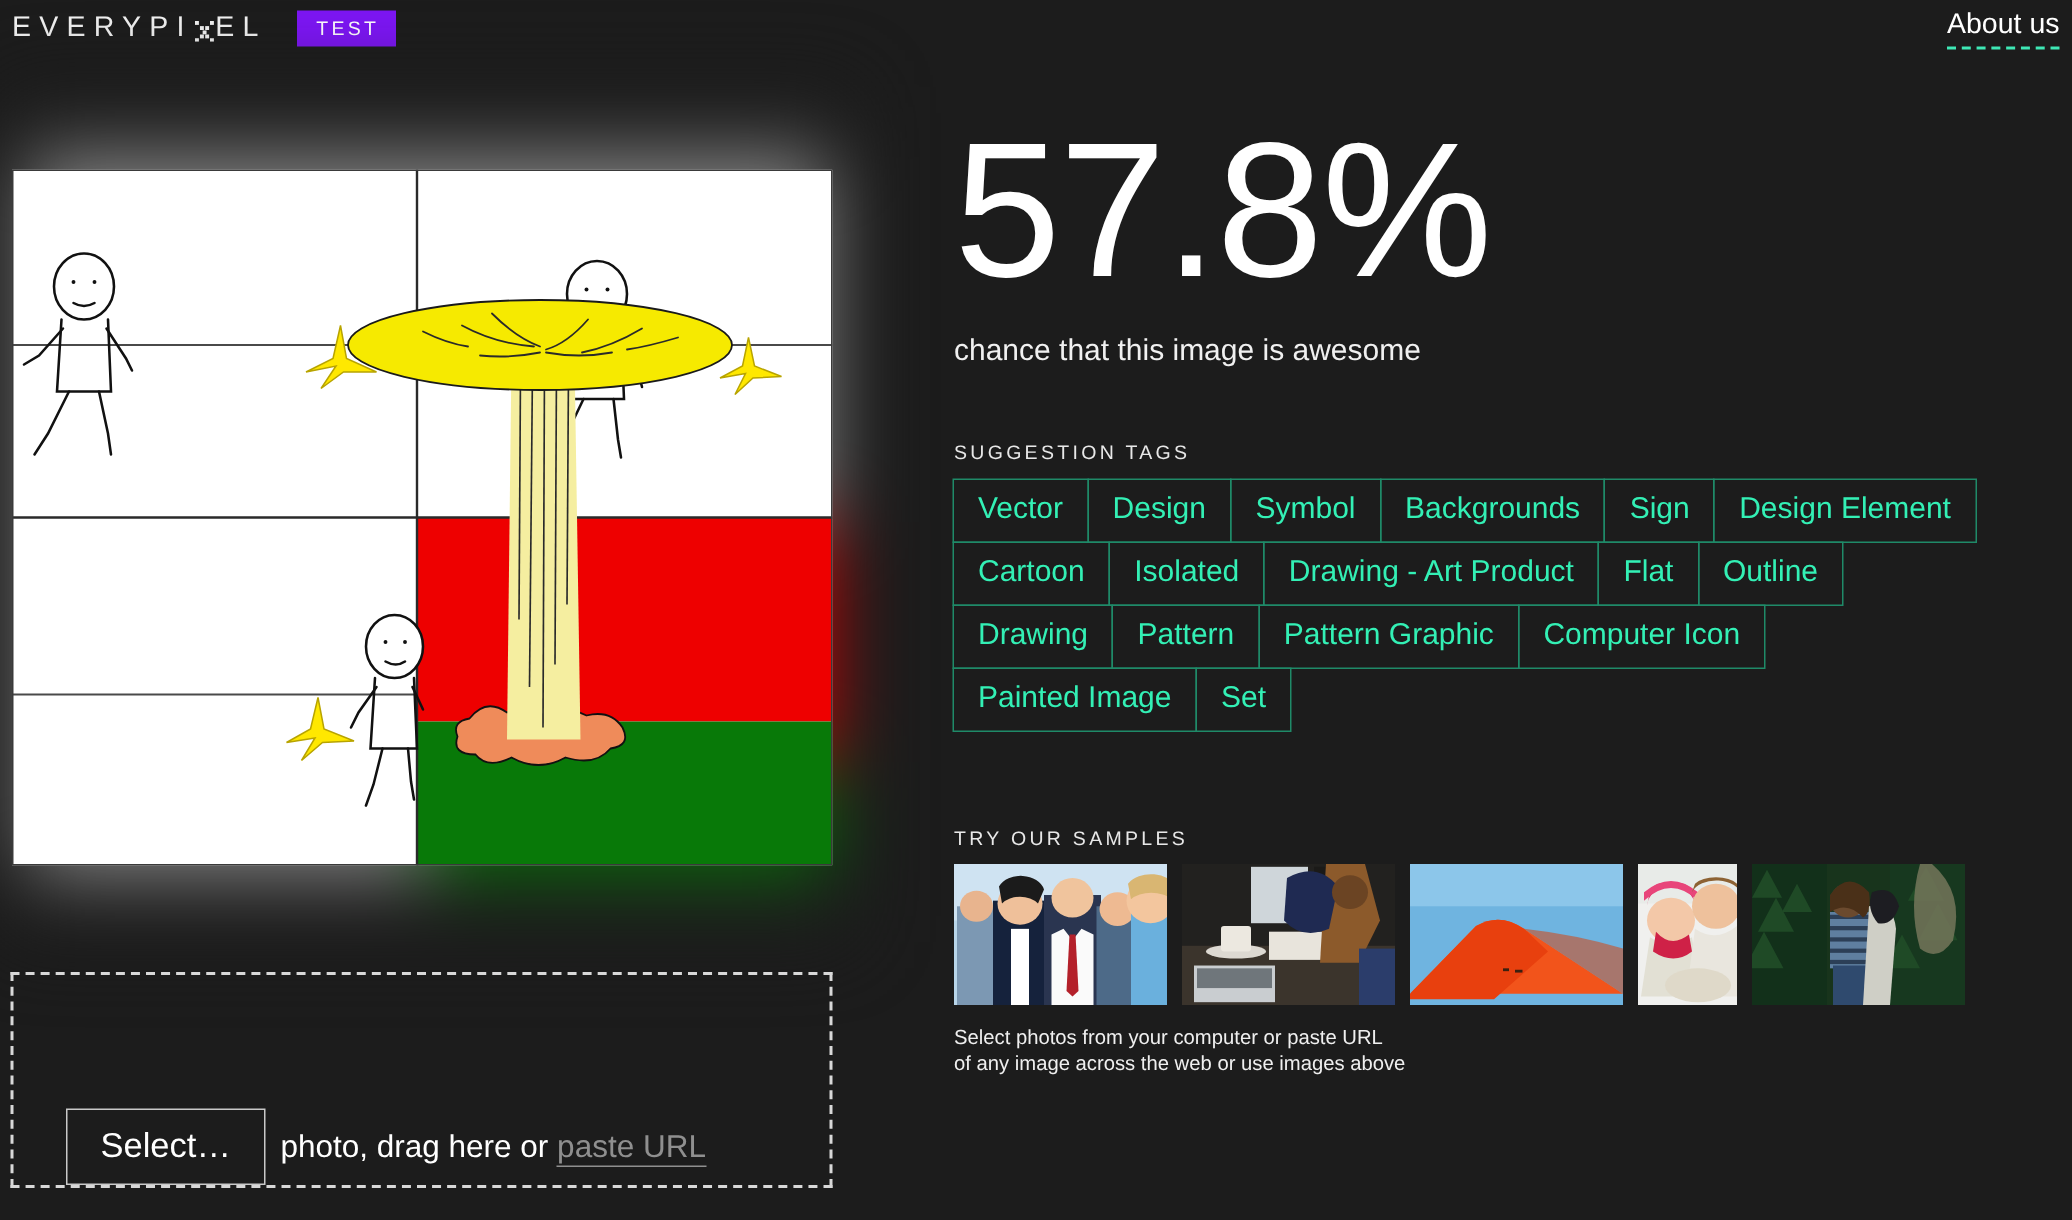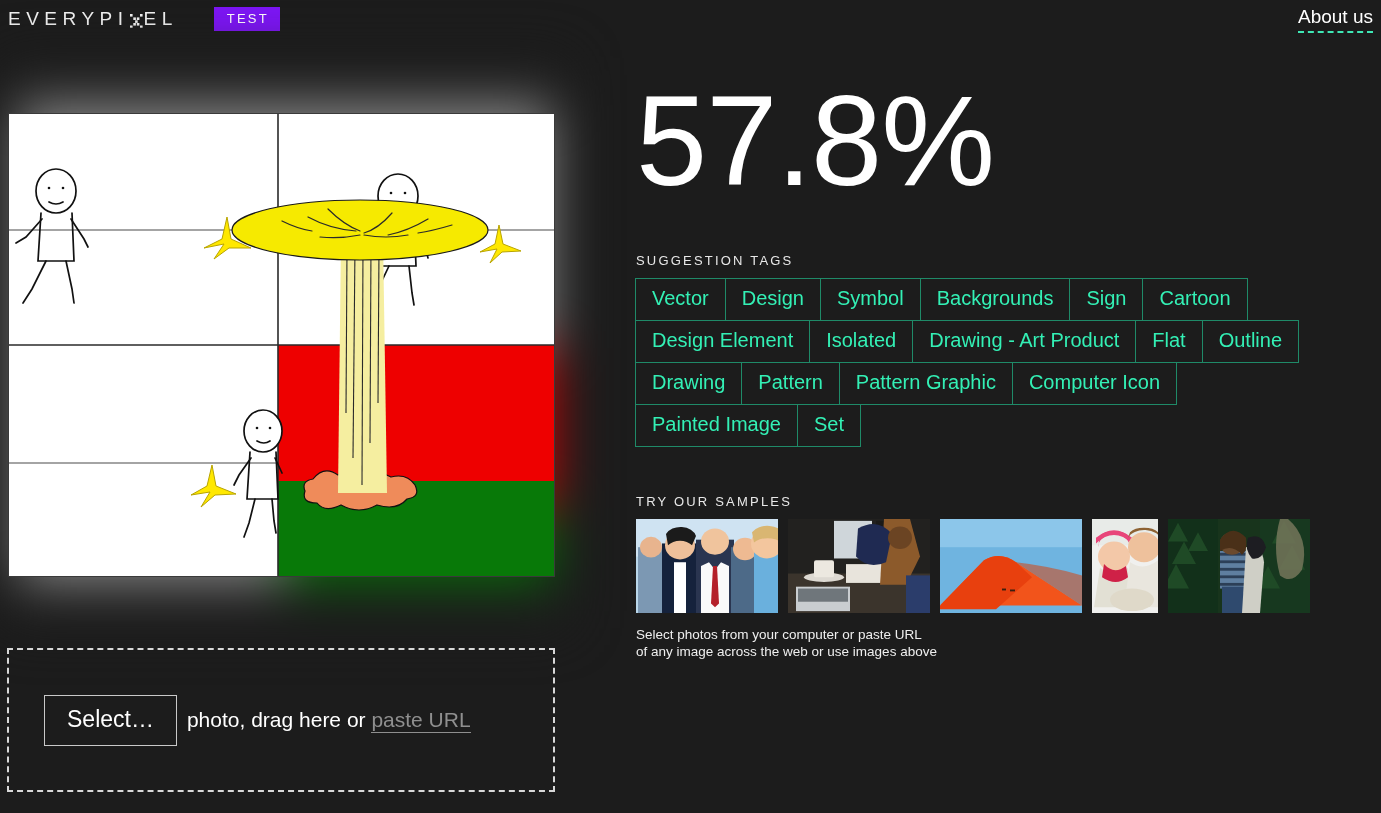--- a/index.html
+++ b/index.html
@@ -21,7 +21,7 @@
   .logo-x { position: relative; display: inline-block; width: 15px; height: 16px; vertical-align: middle; }
   .logo-x svg { position: absolute; left: 0; top: 1px; }
   .test-badge {
-    margin-left: 36px; background: #7d15f5; color: #ffffff;
+    margin-left: 20px; background: #7d15f5; color: #ffffff;
     font-size: 13px; letter-spacing: 2.2px; padding: 4px 11px 5px 13px;
     font-weight: 400;
   }

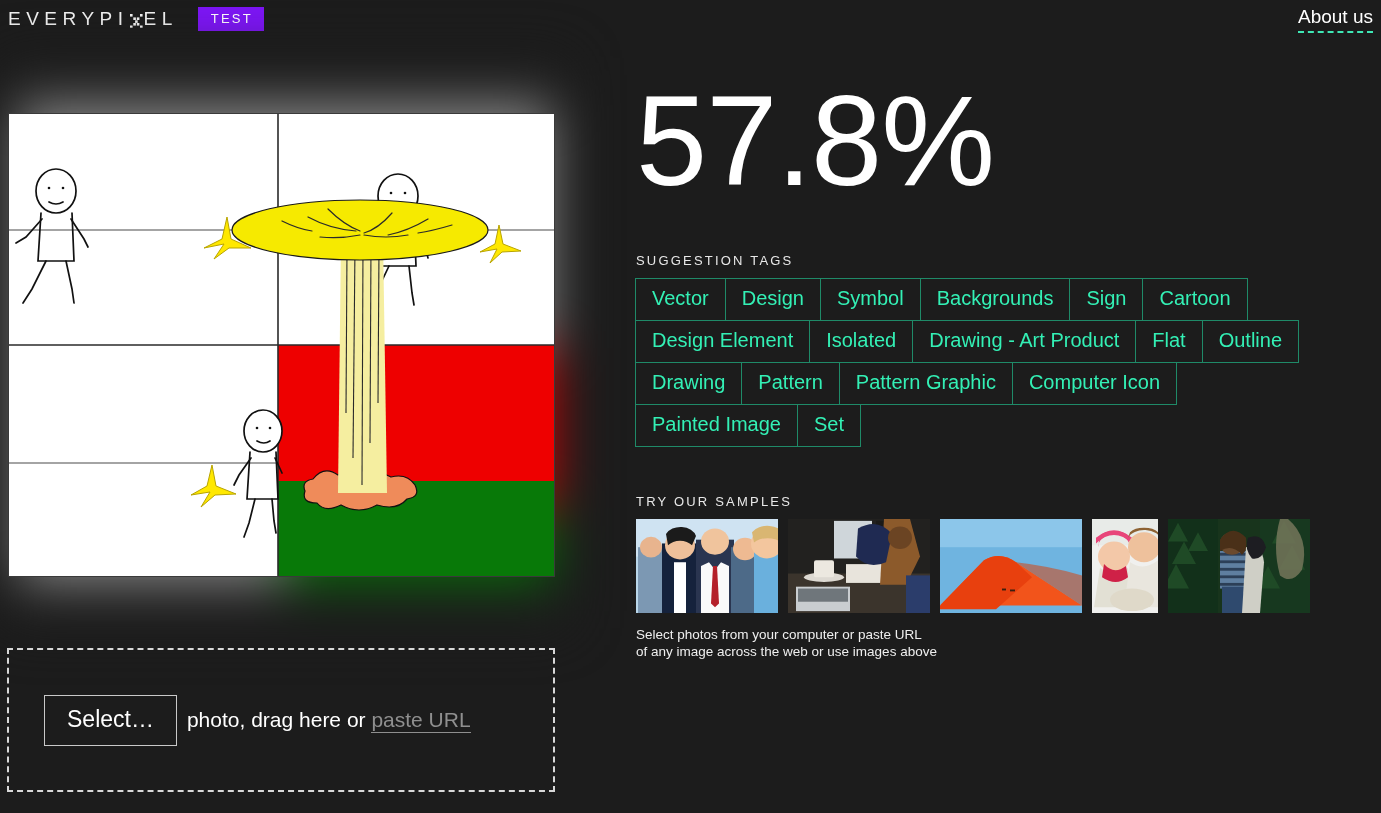--- a/index.html
+++ b/index.html
@@ -226,6 +226,7 @@
   <div class="right">
 
     <div class="score">57.8%</div>
+    <div class="score-sub">chance that this image is awesome</div>
 
     <div class="section-label">SUGGESTION TAGS</div>
     <div class="tags" id="tag-list">

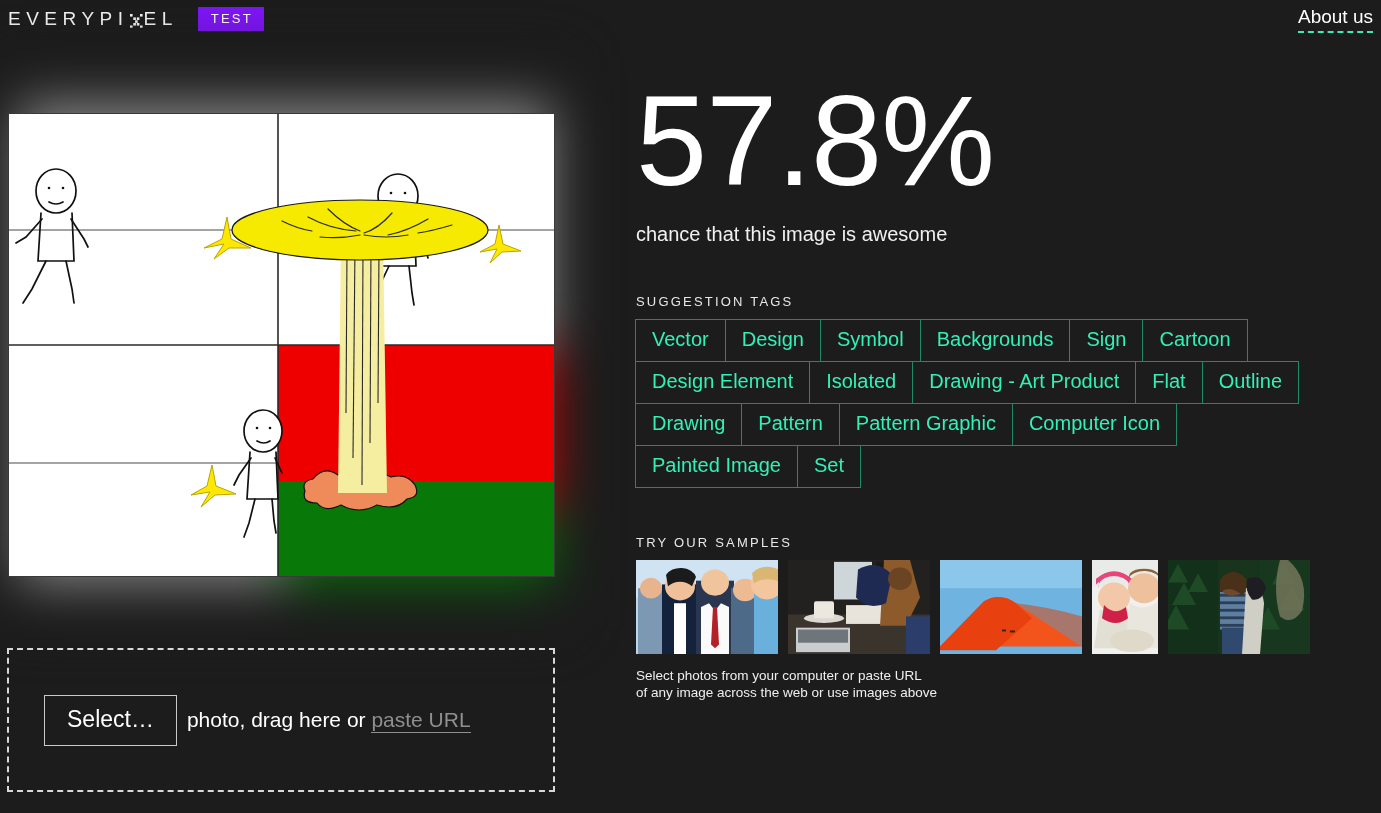--- a/index.html
+++ b/index.html
@@ -235,8 +235,8 @@
         <div class="tag">Symbol</div>
         <div class="tag">Backgrounds</div>
         <div class="tag">Sign</div>
+        <div class="tag">Design Element</div>
         <div class="tag">Cartoon</div>
-        <div class="tag">Design Element</div>
         <div class="tag">Isolated</div>
         <div class="tag">Drawing - Art Product</div>
         <div class="tag">Flat</div>

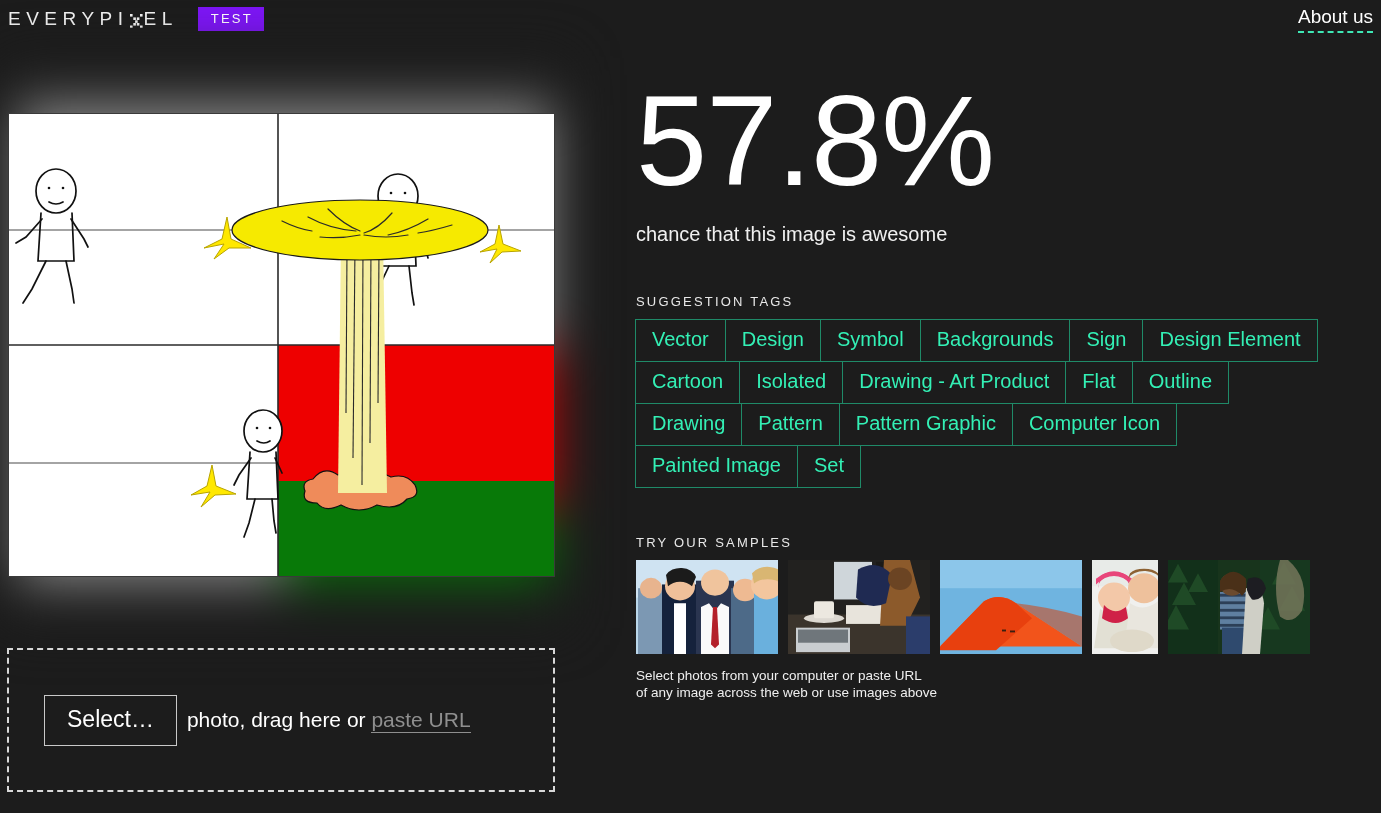--- a/index.html
+++ b/index.html
@@ -59,7 +59,7 @@
     margin: 0 0 -1px -1px; white-space: nowrap; cursor: pointer; text-align: right;
   }
 
-  .samples-label { font-size: 13px; letter-spacing: 2.2px; color: #e8e8e8; margin-top: 48px; }
+  .samples-label { font-size: 13px; letter-spacing: 2.2px; color: #e8e8e8; margin-top: 64px; }
   .samples { display: flex; gap: 10px; margin-top: 10px; align-items: flex-start; }
   .thumb { height: 94px; position: relative; overflow: hidden; cursor: pointer; display: block; }
   .samples-note { font-size: 13.5px; color: #efefef; line-height: 1.28; margin-top: 13px; }

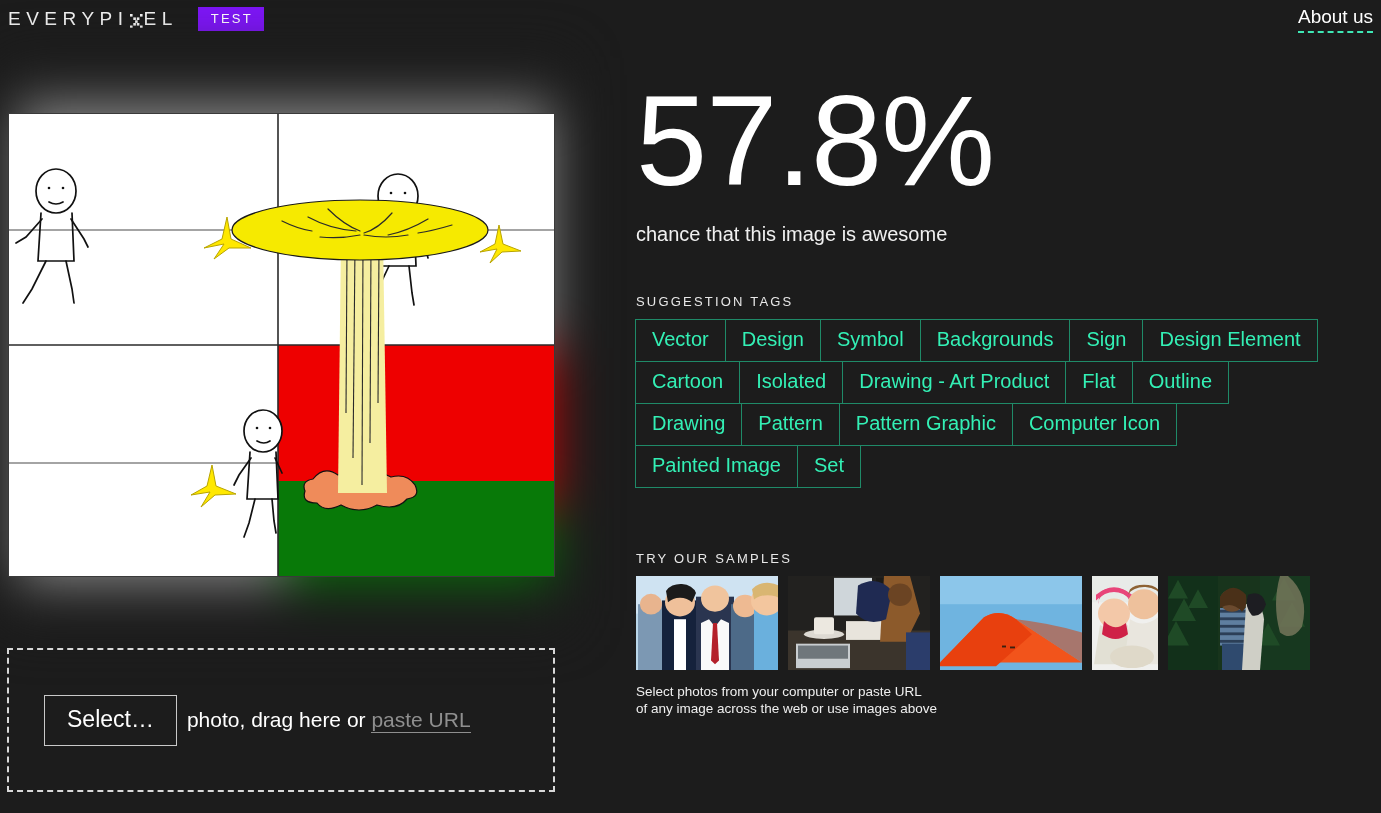--- a/index.html
+++ b/index.html
@@ -68,7 +68,7 @@
   .dropzone {
     position: absolute; left: 7px; top: 648px; width: 548px; height: 144px;
     border: 2px dashed #d8d8d8;
-    display: flex; align-items: center;
+    display: flex; align-items: flex-end;
   }
   .dz-inner { display: flex; align-items: center; padding-left: 35px; }
   .select-btn {

